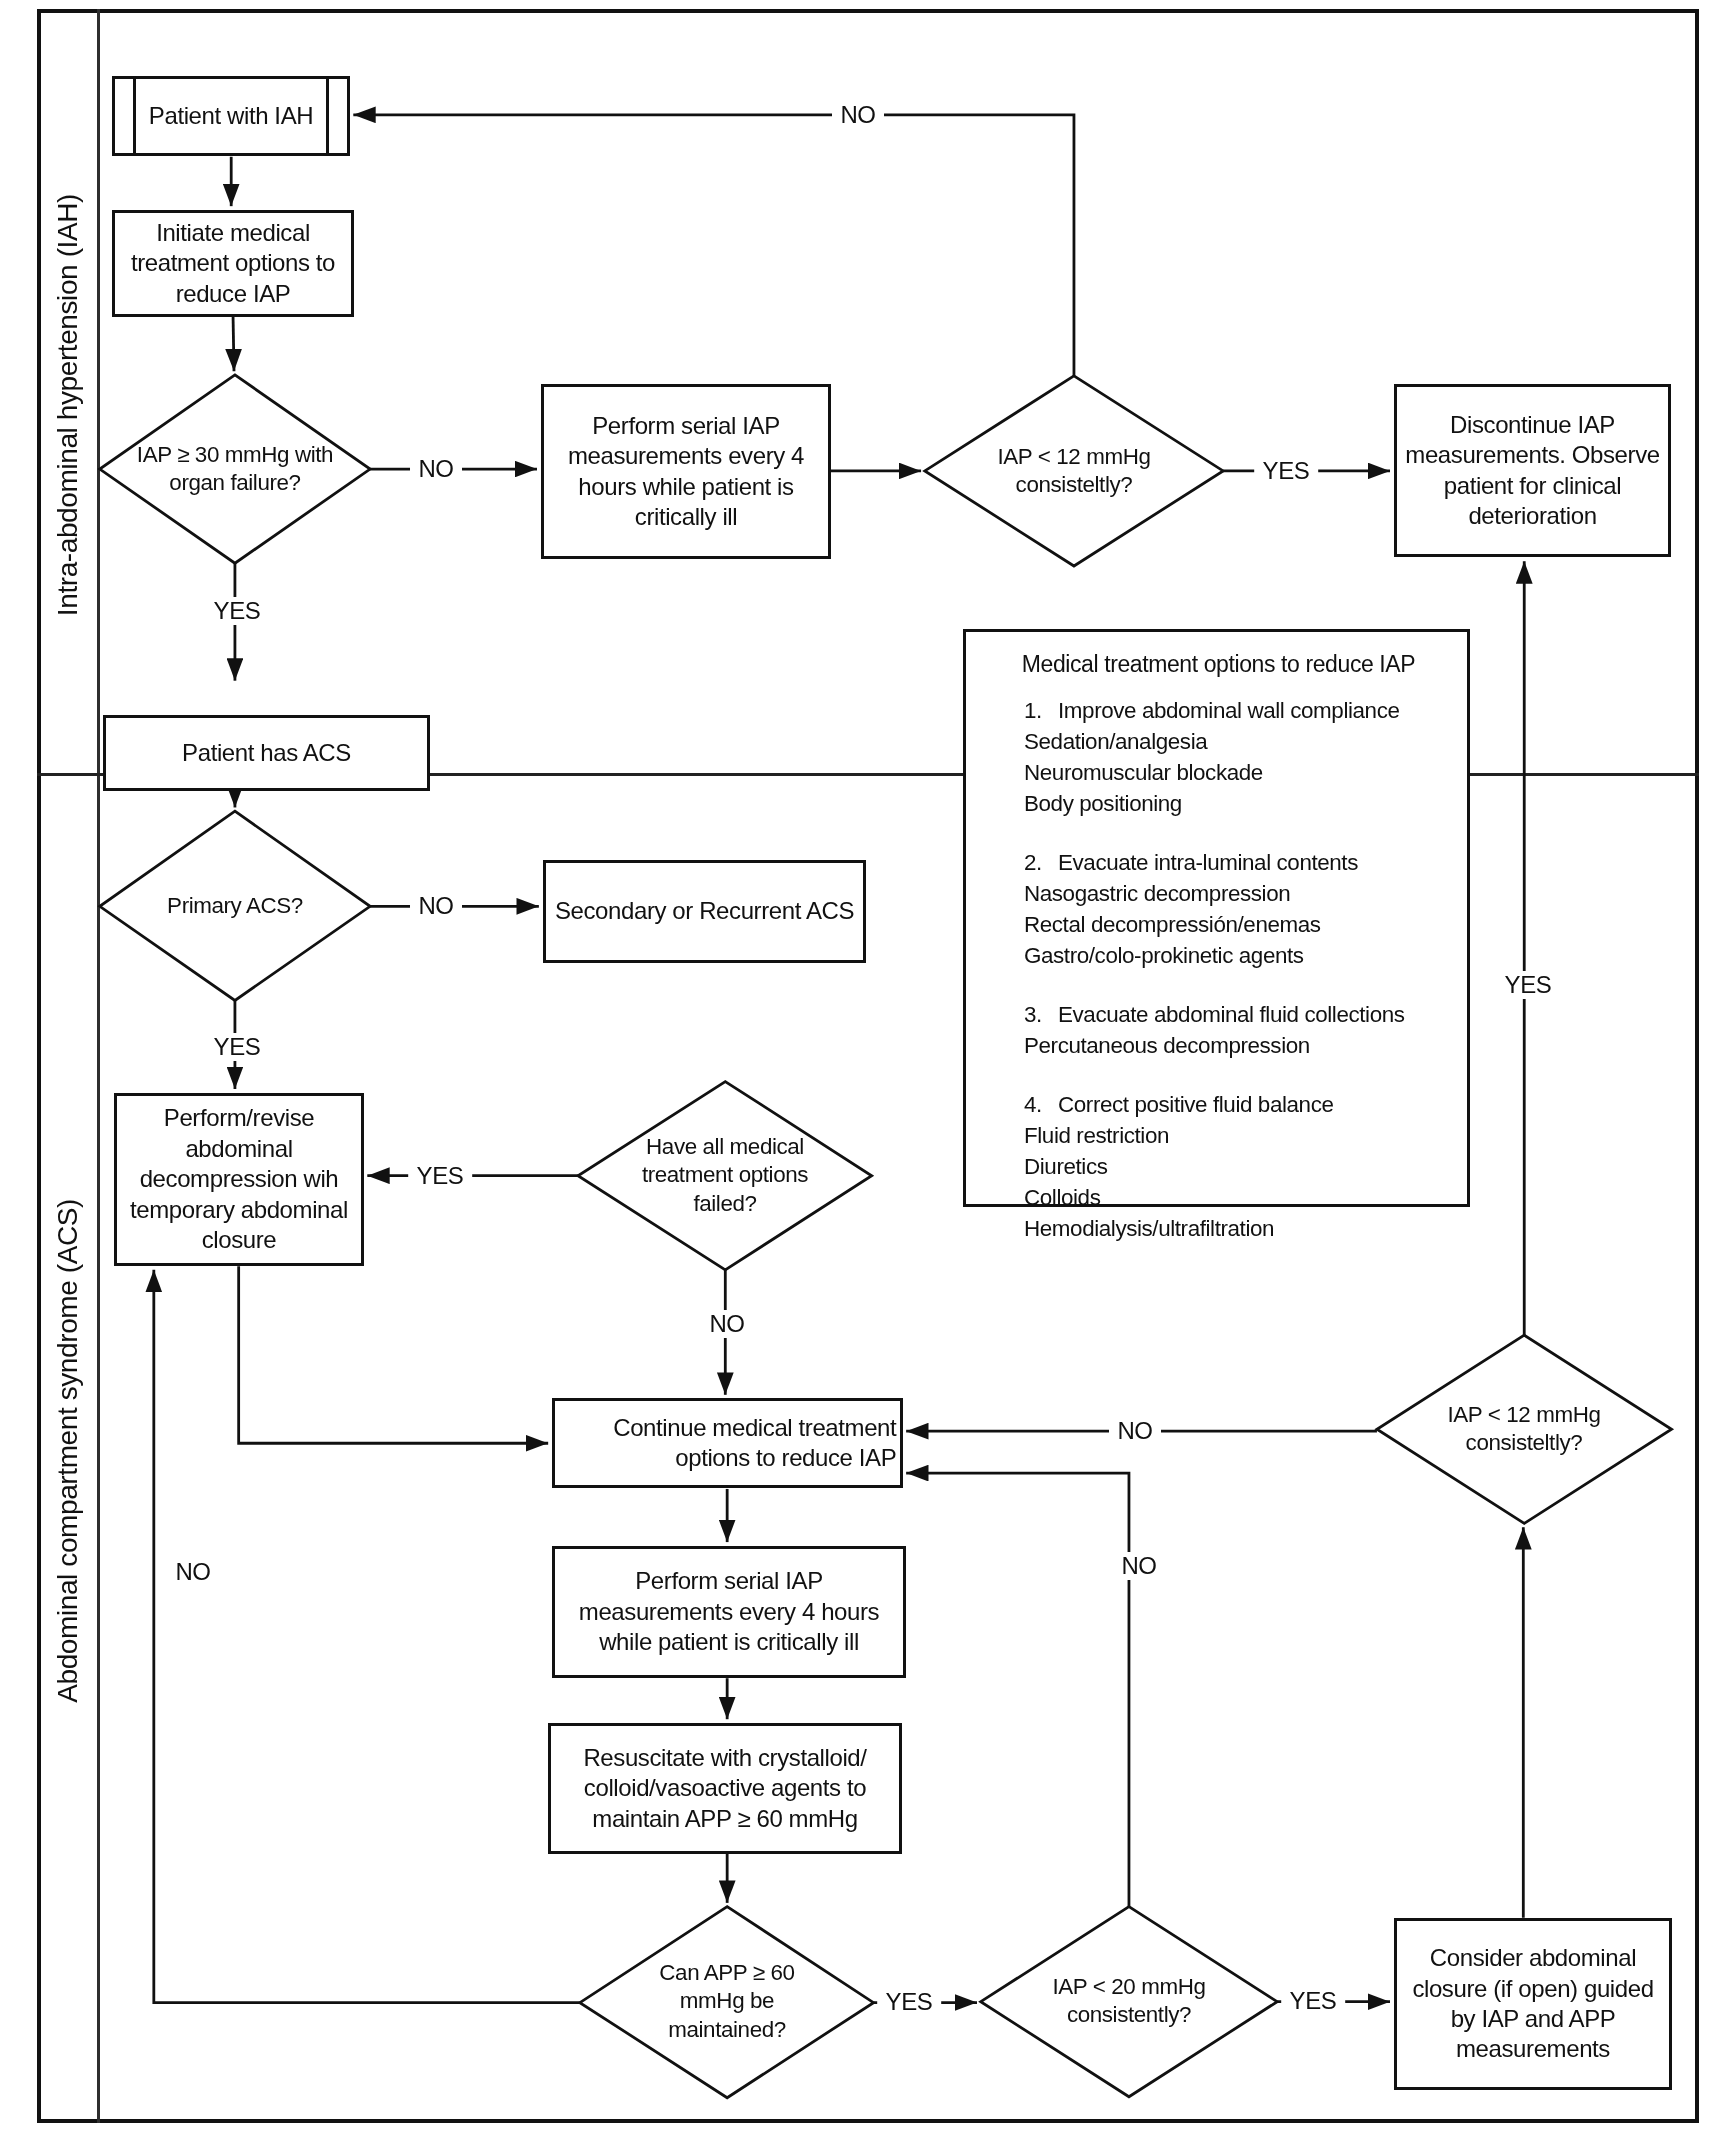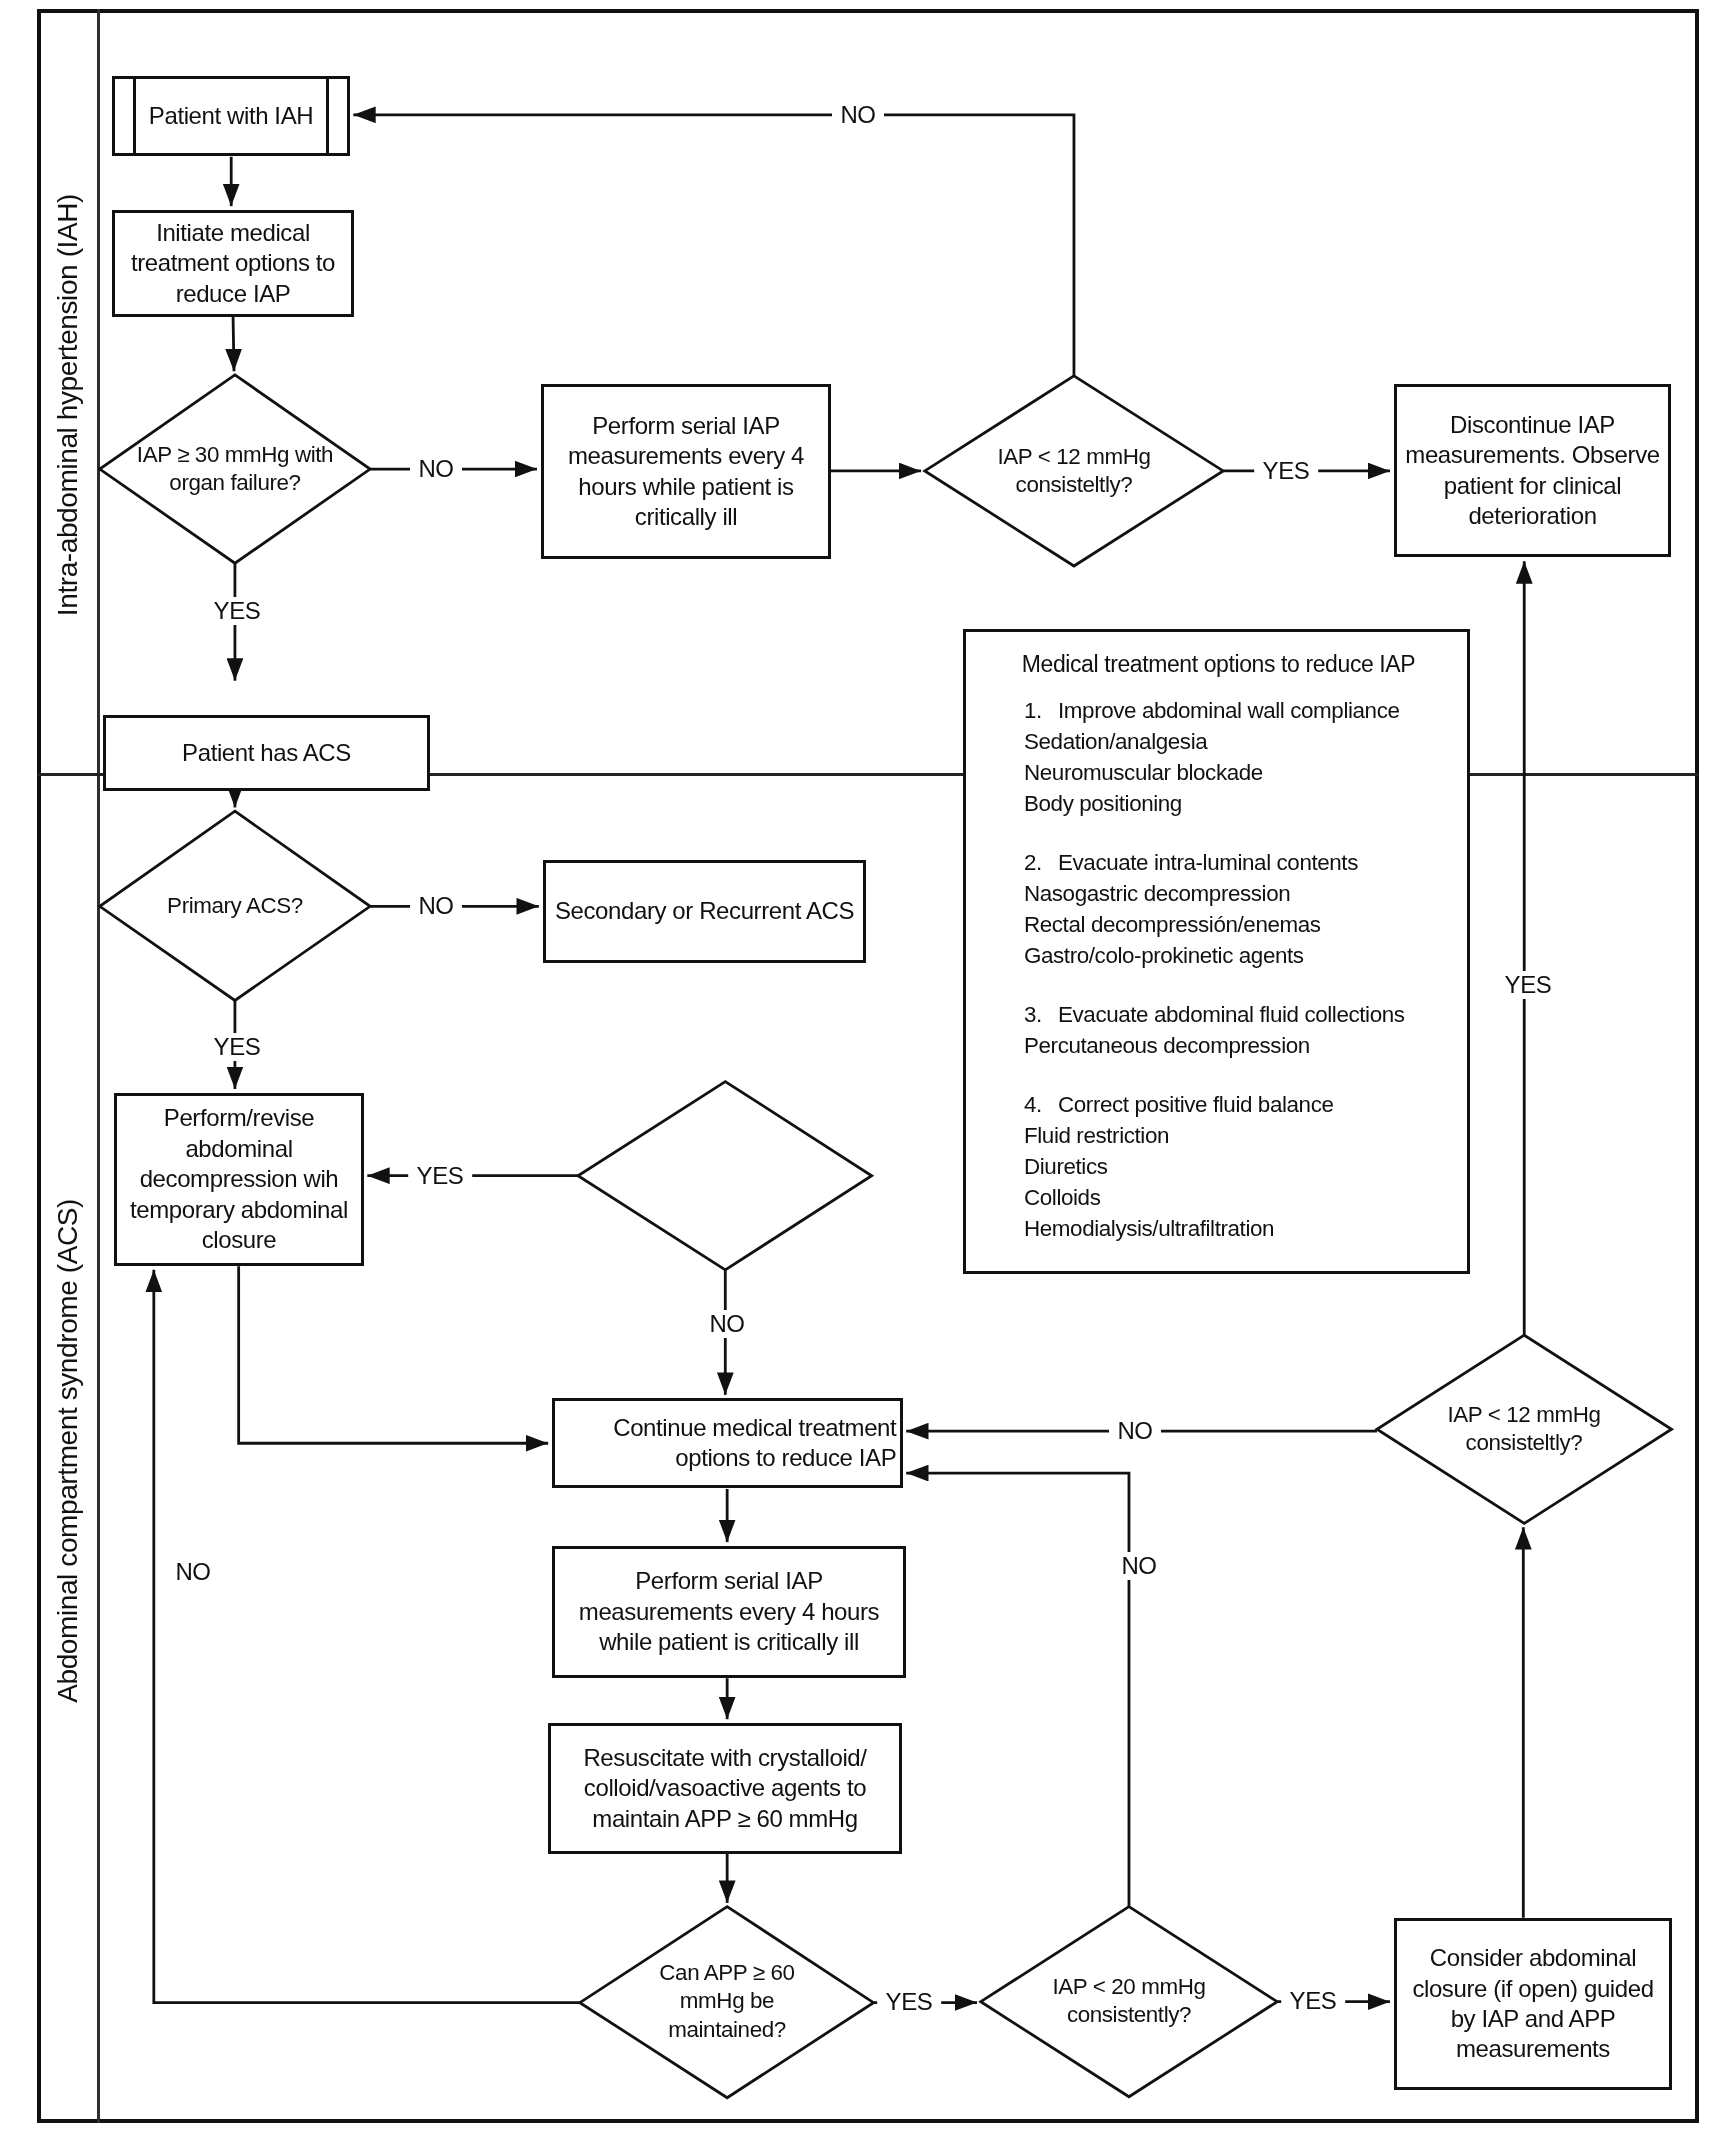--- a/index.html
+++ b/index.html
@@ -136,7 +136,7 @@
     <span>Consider abdominal closure (if open) guided by IAP and APP measurements</span>
   </div>
 
-  <div class="box options" style="left:963px;top:629px;width:507px;height:645px;">
+  <div class="box options" style="left:963px;top:629px;width:507px;height:578px;">
     <div class="opt-title">Medical treatment options to reduce IAP</div>
     <div class="og">
       <div class="og-head">

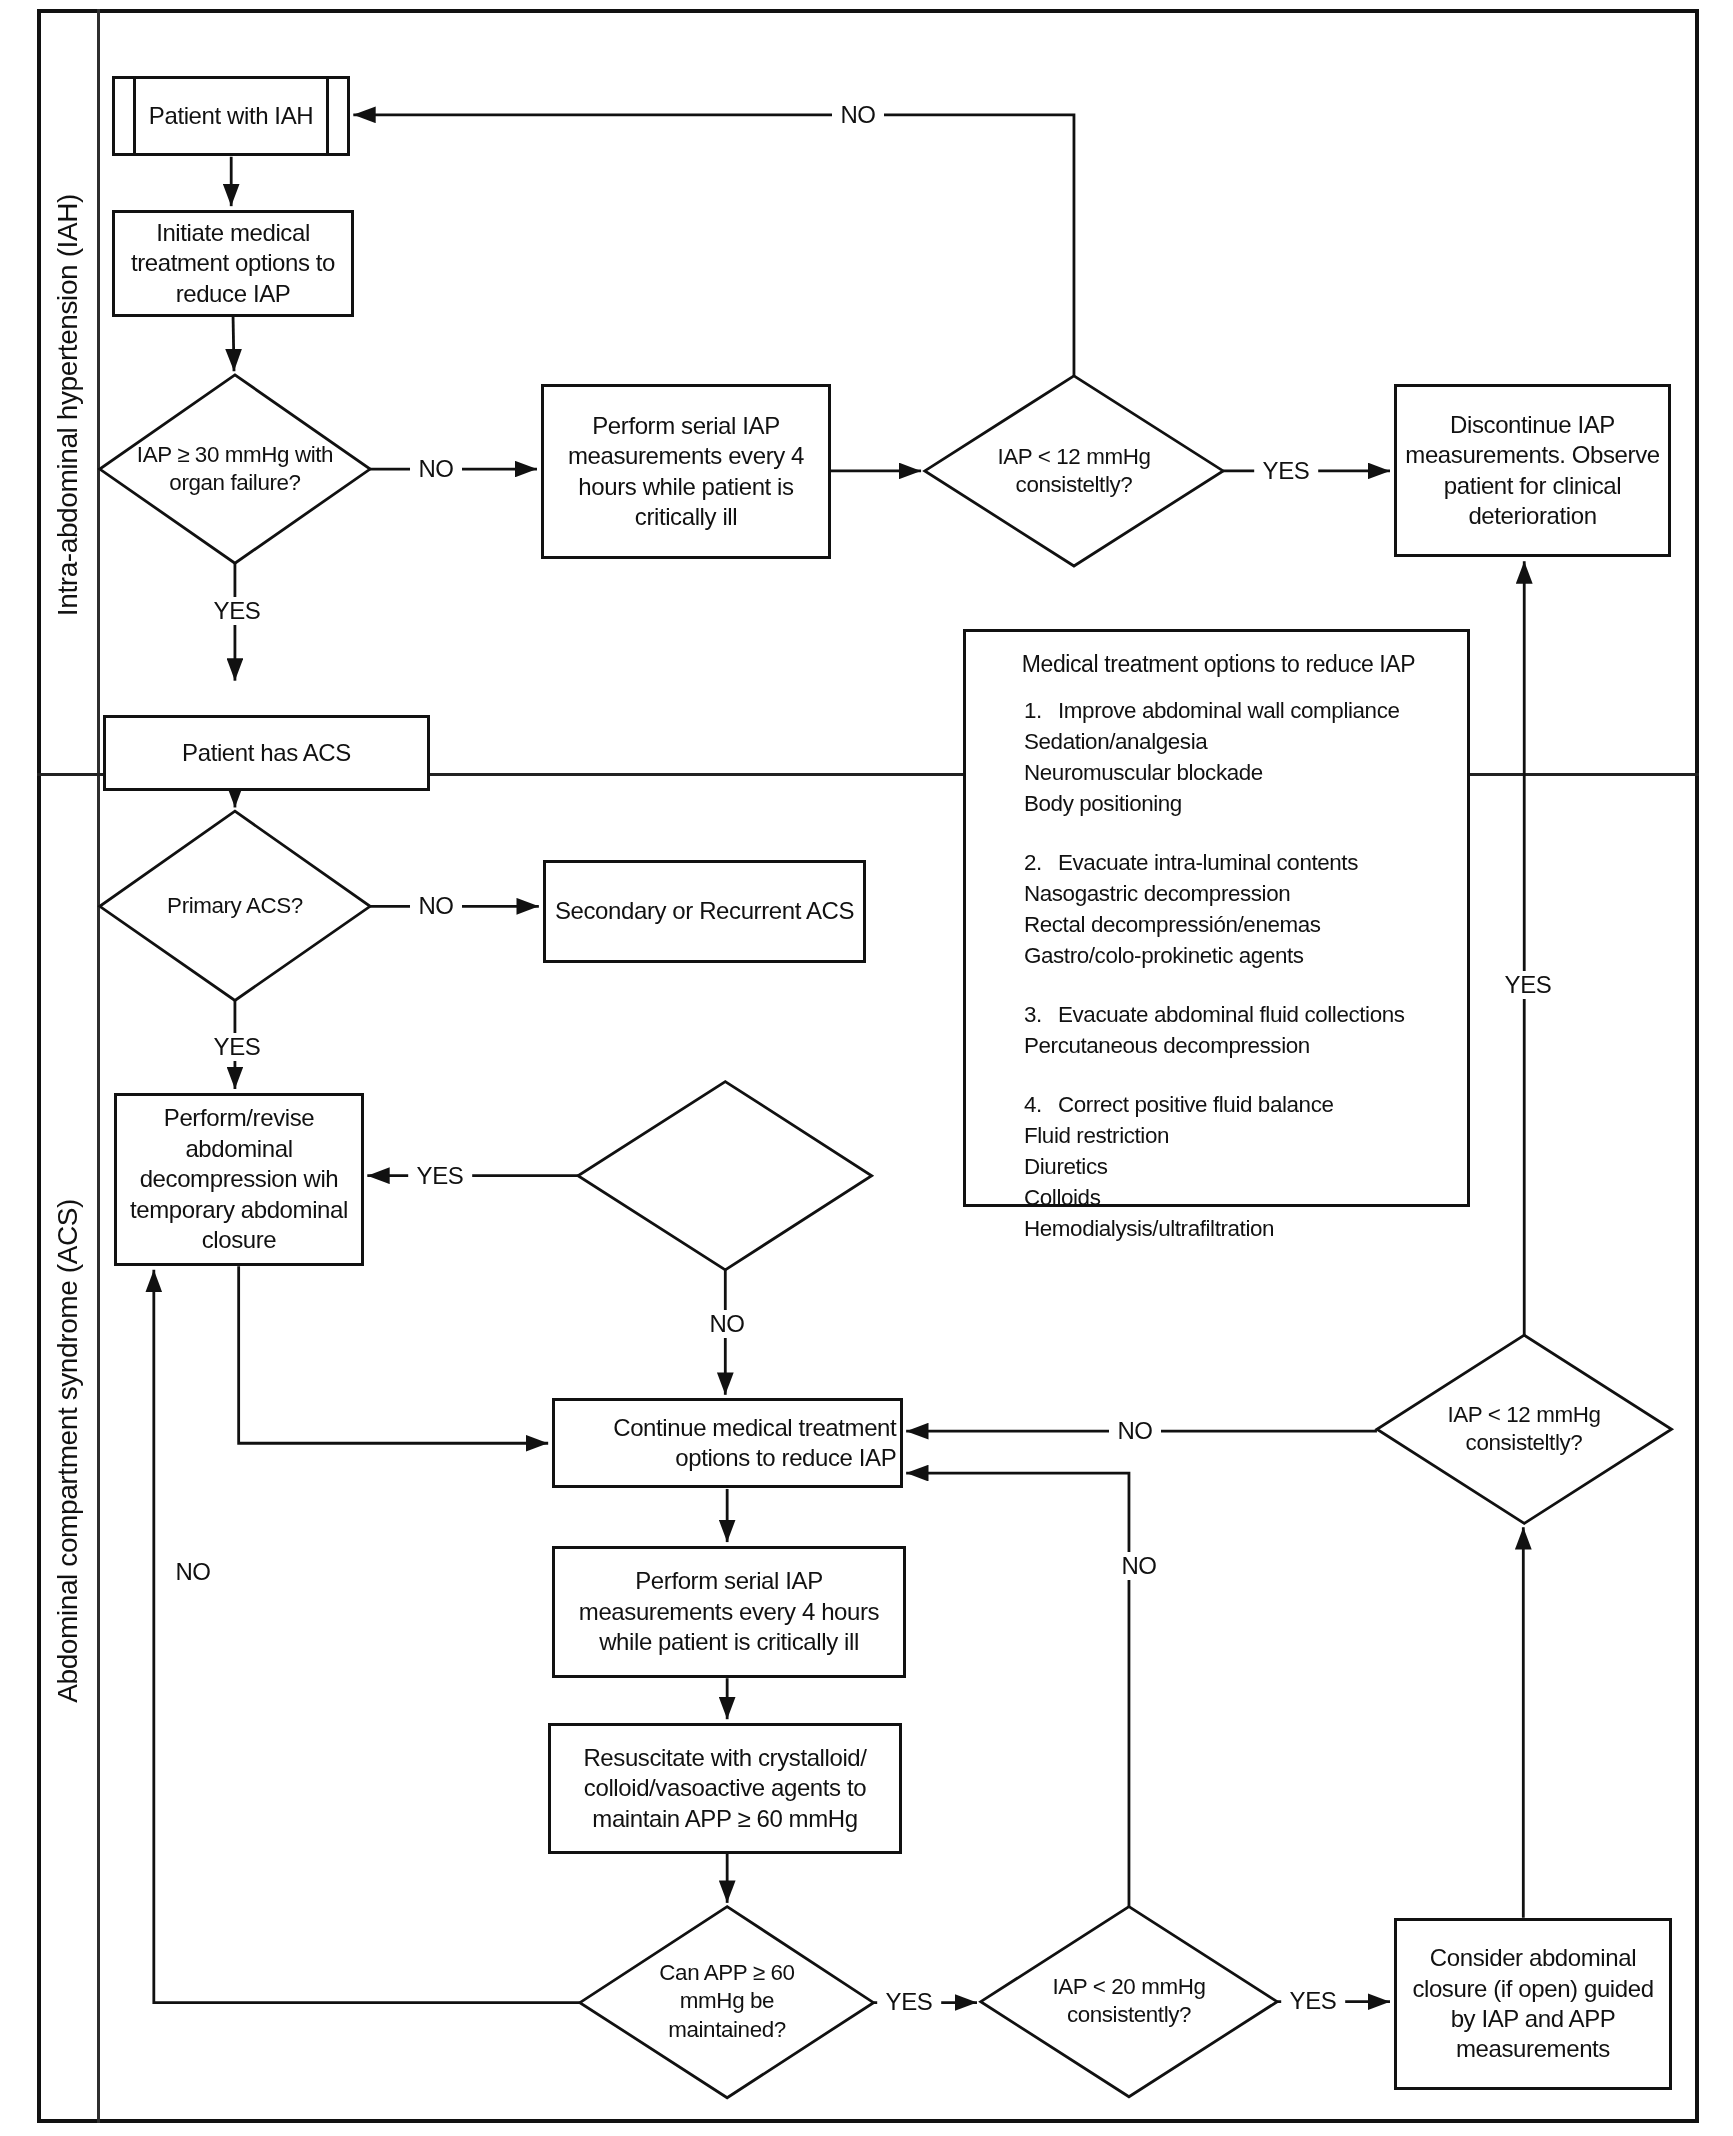--- a/index.html
+++ b/index.html
@@ -178,6 +178,7 @@
   <div class="dlabel" style="left:235px;top:469px;width:200px;">IAP ≥ 30 mmHg with organ failure?</div>
   <div class="dlabel" style="left:1074px;top:471px;width:214px;">IAP &lt; 12 mmHg consisteltly?</div>
   <div class="dlabel" style="left:235px;top:906px;width:196px;">Primary ACS?</div>
+  <div class="dlabel" style="left:725px;top:1176px;width:214px;">Have all medical treatment options failed?</div>
   <div class="dlabel" style="left:727px;top:2002px;width:196px;">Can APP ≥ 60 mmHg be maintained?</div>
   <div class="dlabel" style="left:1129px;top:2001px;width:214px;">IAP &lt; 20 mmHg consistently?</div>
   <div class="dlabel" style="left:1524px;top:1429px;width:214px;">IAP &lt; 12 mmHg consisteltly?</div>

